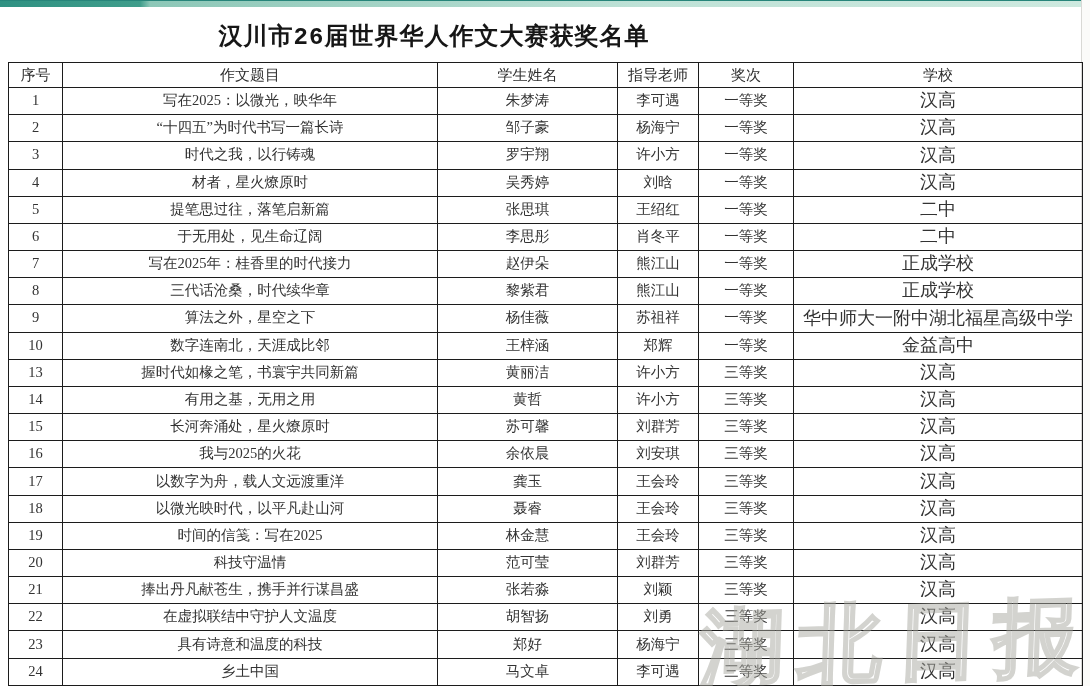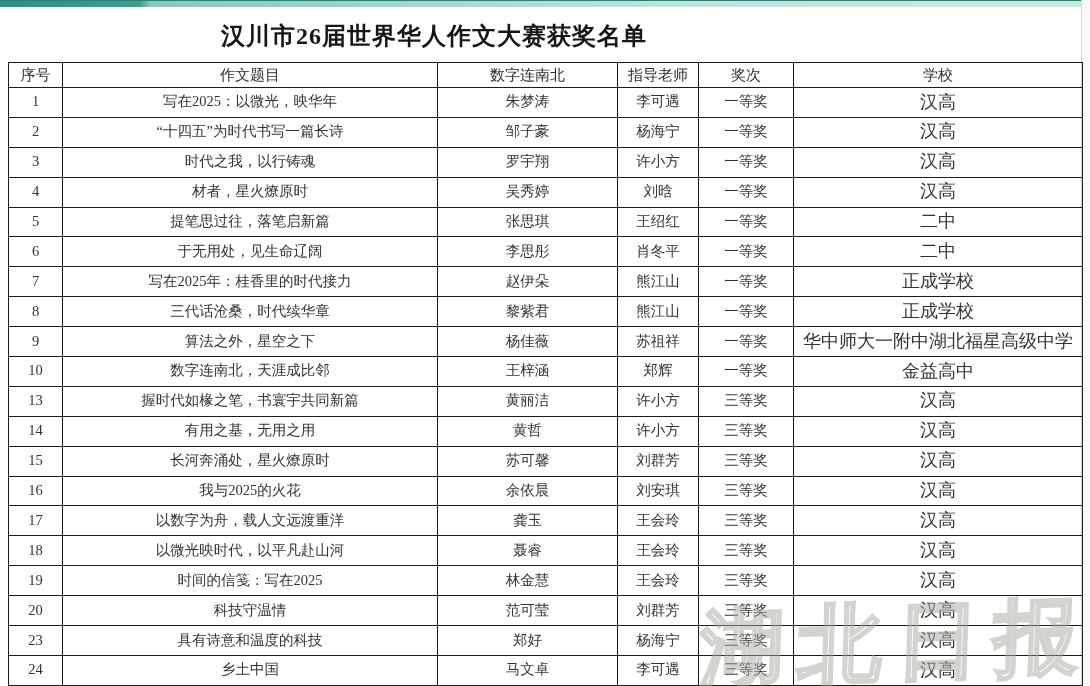--- a/index.html
+++ b/index.html
@@ -21,6 +21,7 @@
     position:absolute;left:0;top:20px;width:868px;
     text-align:center;font-size:24px;font-weight:bold;color:#161616;
     letter-spacing:1px;
+    font-family:Liberation Mono, monospace;
   }
   table.awards{
     position:absolute;left:8px;top:62px;width:1074px;height:624px;

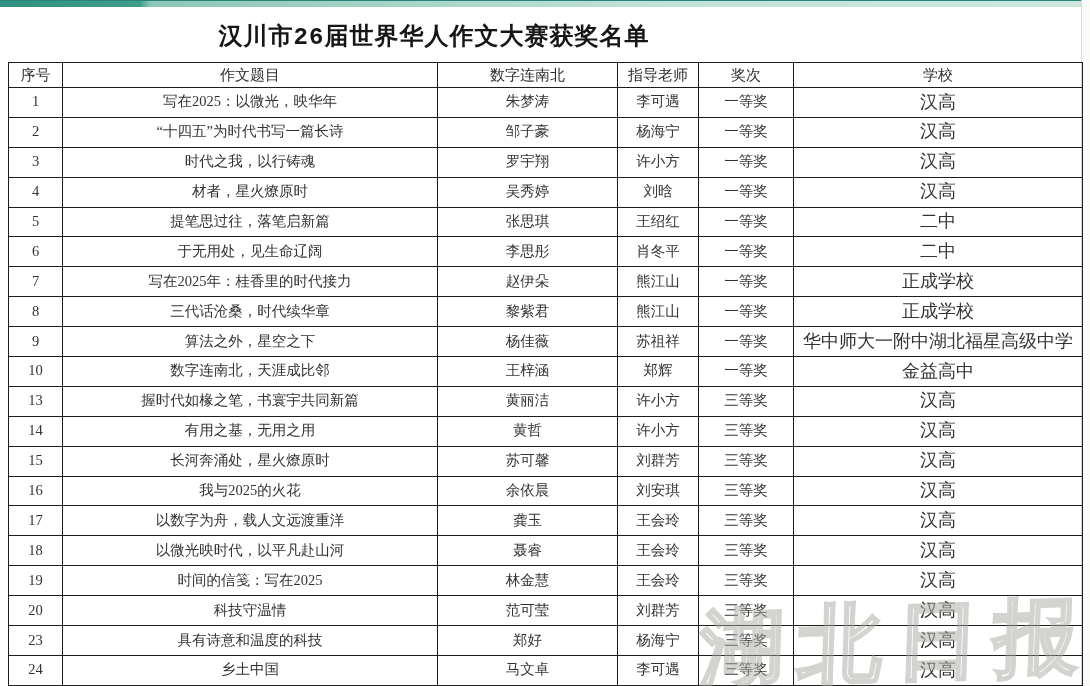--- a/index.html
+++ b/index.html
@@ -68,7 +68,7 @@
     <tr>
         <th>序号</th>
         <th>作文题目</th>
-        <th>数字连南北</th>
+        <th>学生姓名</th>
         <th>指导老师</th>
         <th>奖次</th>
         <th>学校</th>

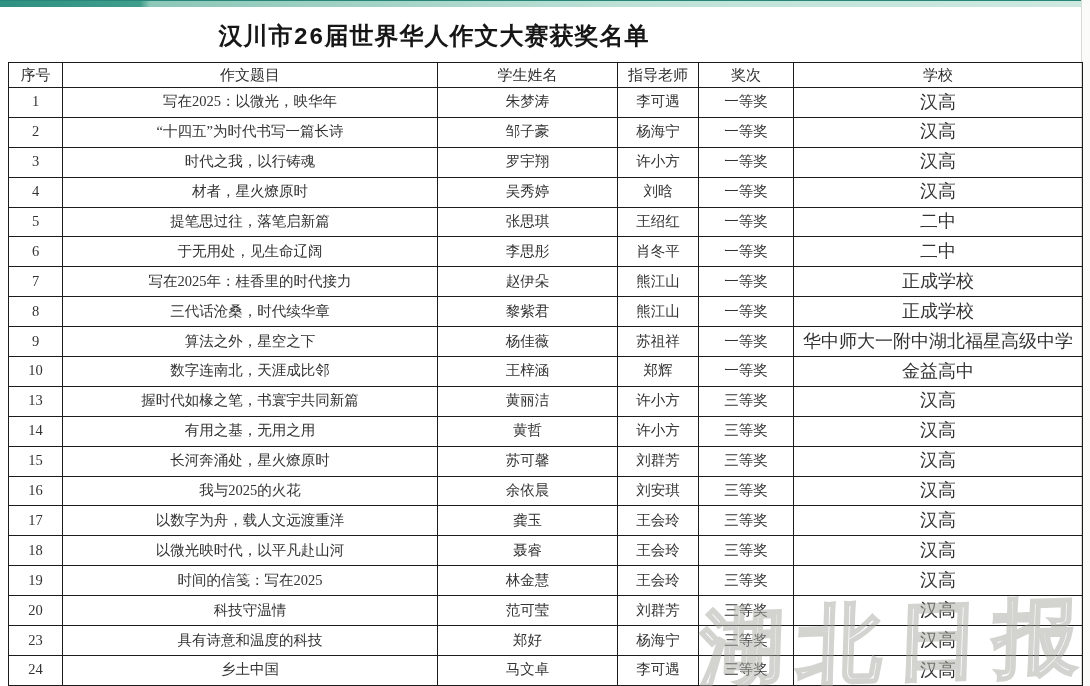--- a/index.html
+++ b/index.html
@@ -220,6 +220,14 @@
         <td class="cell-school">汉高</td>
       </tr>
       <tr>
+        <td class="cell-index">21</td>
+        <td class="cell-essay-title">捧出丹凡献苍生，携手并行谋昌盛</td>
+        <td class="cell-student-name">张若淼</td>
+        <td class="cell-teacher">刘颖</td>
+        <td class="cell-award">三等奖</td>
+        <td class="cell-school">汉高</td>
+      </tr>
+      <tr>
         <td class="cell-index">23</td>
         <td class="cell-essay-title">具有诗意和温度的科技</td>
         <td class="cell-student-name">郑好</td>

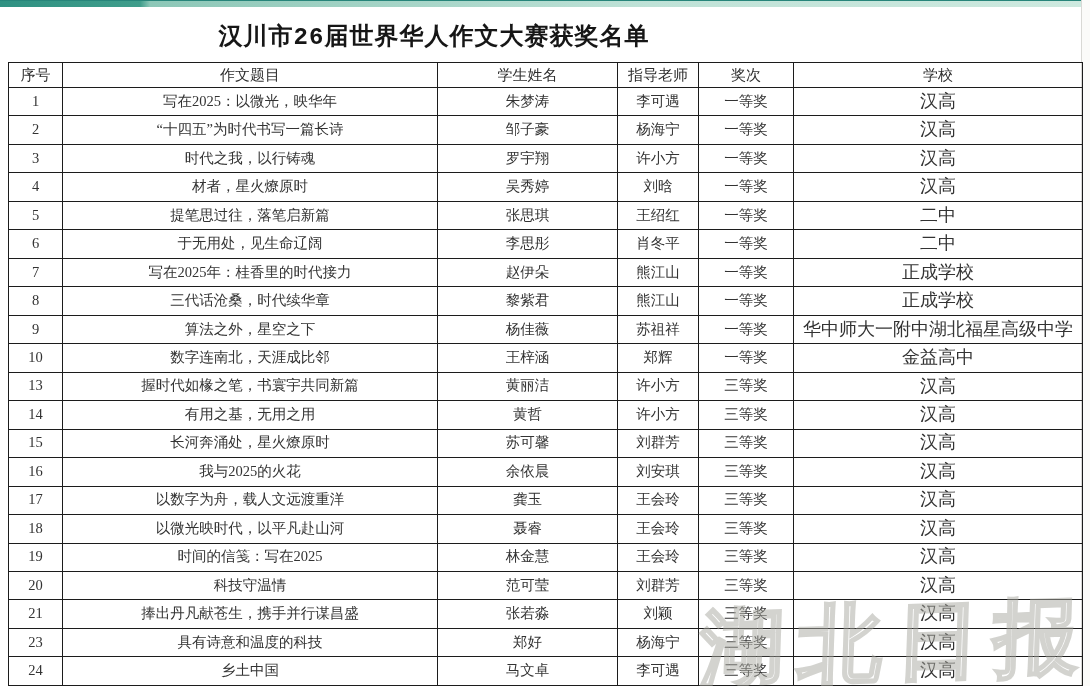--- a/index.html
+++ b/index.html
@@ -228,6 +228,14 @@
         <td class="cell-school">汉高</td>
       </tr>
       <tr>
+        <td class="cell-index">22</td>
+        <td class="cell-essay-title">在虚拟联结中守护人文温度</td>
+        <td class="cell-student-name">胡智扬</td>
+        <td class="cell-teacher">刘勇</td>
+        <td class="cell-award">三等奖</td>
+        <td class="cell-school">汉高</td>
+      </tr>
+      <tr>
         <td class="cell-index">23</td>
         <td class="cell-essay-title">具有诗意和温度的科技</td>
         <td class="cell-student-name">郑好</td>

